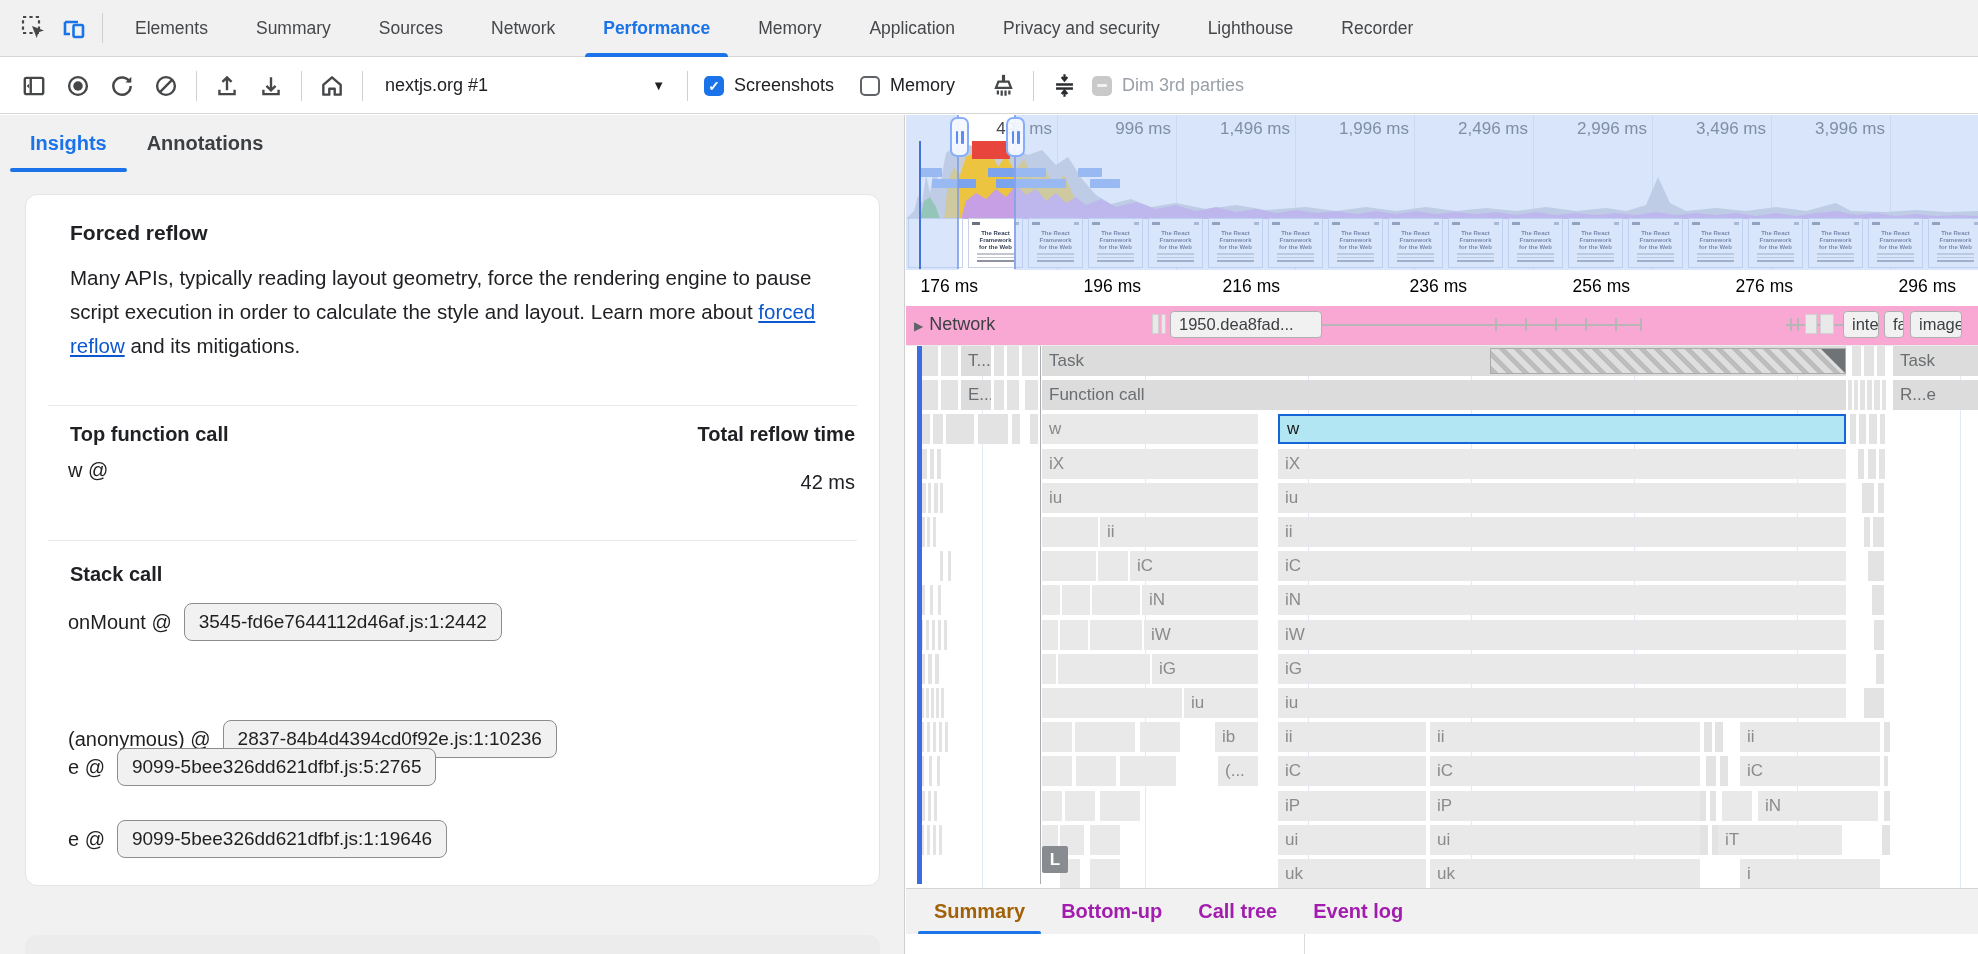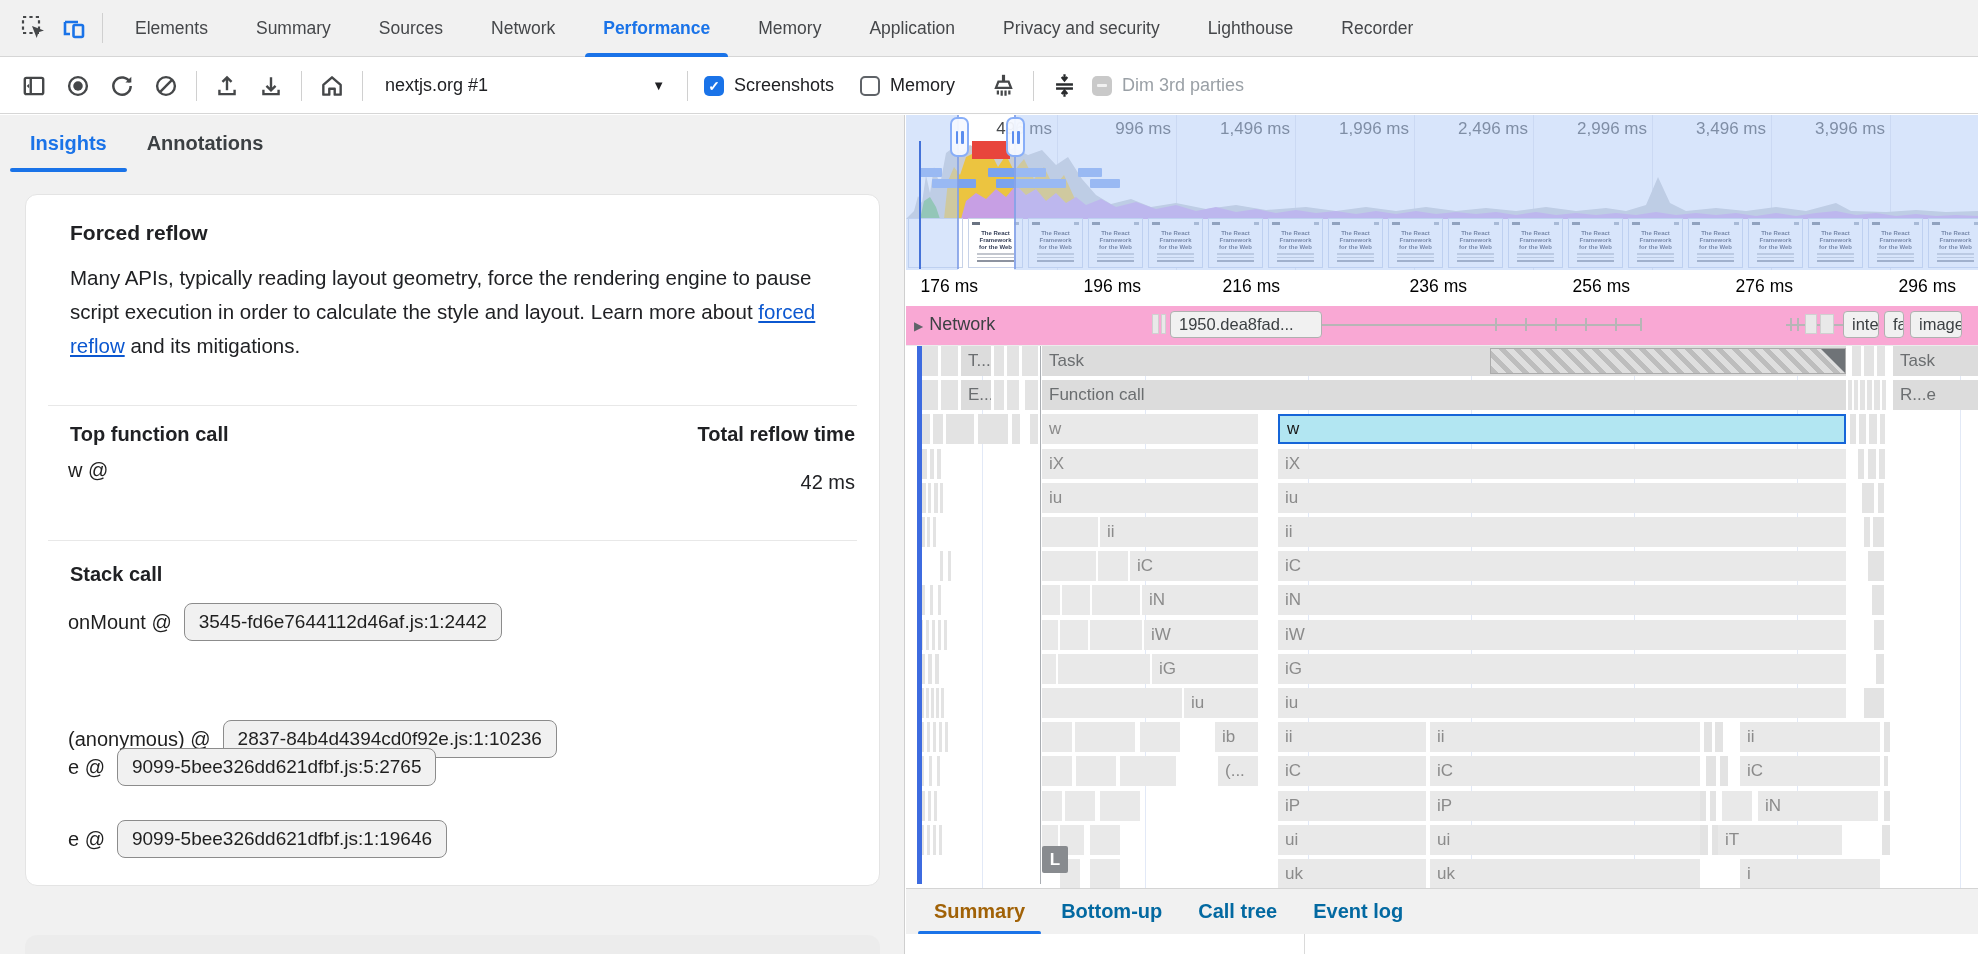--- a/index.html
+++ b/index.html
@@ -123,7 +123,7 @@
   #bottom-bar { position:absolute; left:906px; top:888px; width:1072px; height:46px; background:#f1f1f1;
                 border-top:1px solid #d4d4d4; display:flex; align-items:center; padding-left:10px; }
   .btab { position:relative; height:46px; display:flex; align-items:center; padding:0 18px;
-          font-size:20px; font-weight:600; color:#0369a1; cursor:pointer; }
+          font-size:20px; font-weight:600; color:#a21caf; cursor:pointer; }
   .btab.active { color:#a16207; }
   .btab.active::after { content:""; position:absolute; left:2px; right:2px; bottom:0; height:4px;
                         background:#1a73e8; border-radius:4px; }

